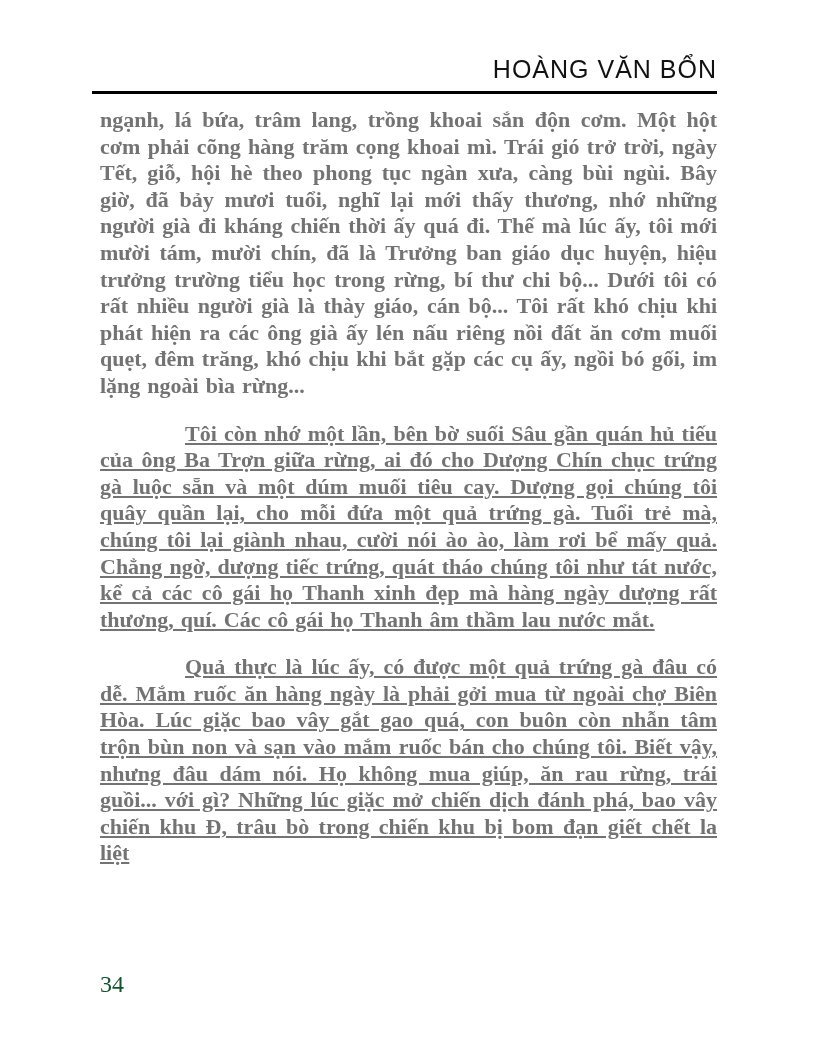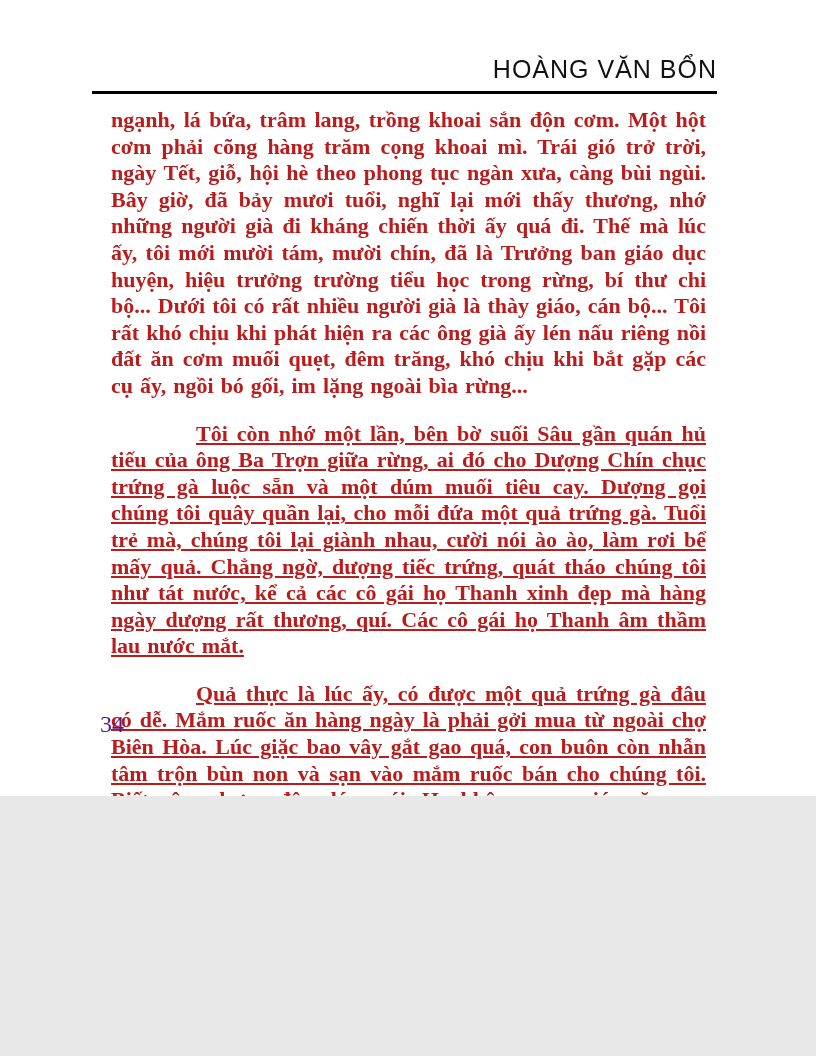--- a/index.html
+++ b/index.html
@@ -10,7 +10,7 @@
   .page {
     position: relative;
     width: 816px;
-    height: 796px;
+    height: 1056px;
     margin: 0 auto;
     background: #ffffff;
     box-sizing: border-box;

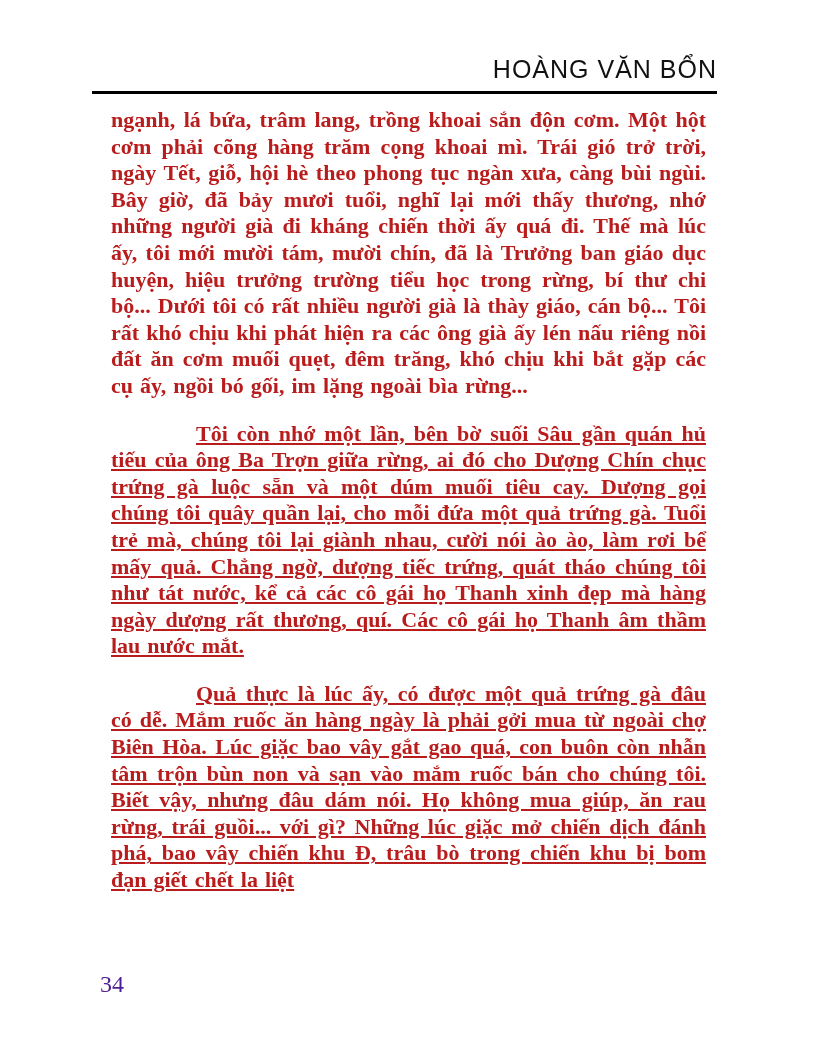--- a/index.html
+++ b/index.html
@@ -35,12 +35,12 @@
     margin-top: 13px;
   }
   .body-text p {
-    margin: 11px;
+    margin: 0;
     font-family: "Liberation Serif", serif;
     font-weight: bold;
     font-size: 22px;
     line-height: 26.6px;
-    color: #b91c1c;
+    color: #737373;
     text-align: justify;
     word-spacing: 1.5px;
   }

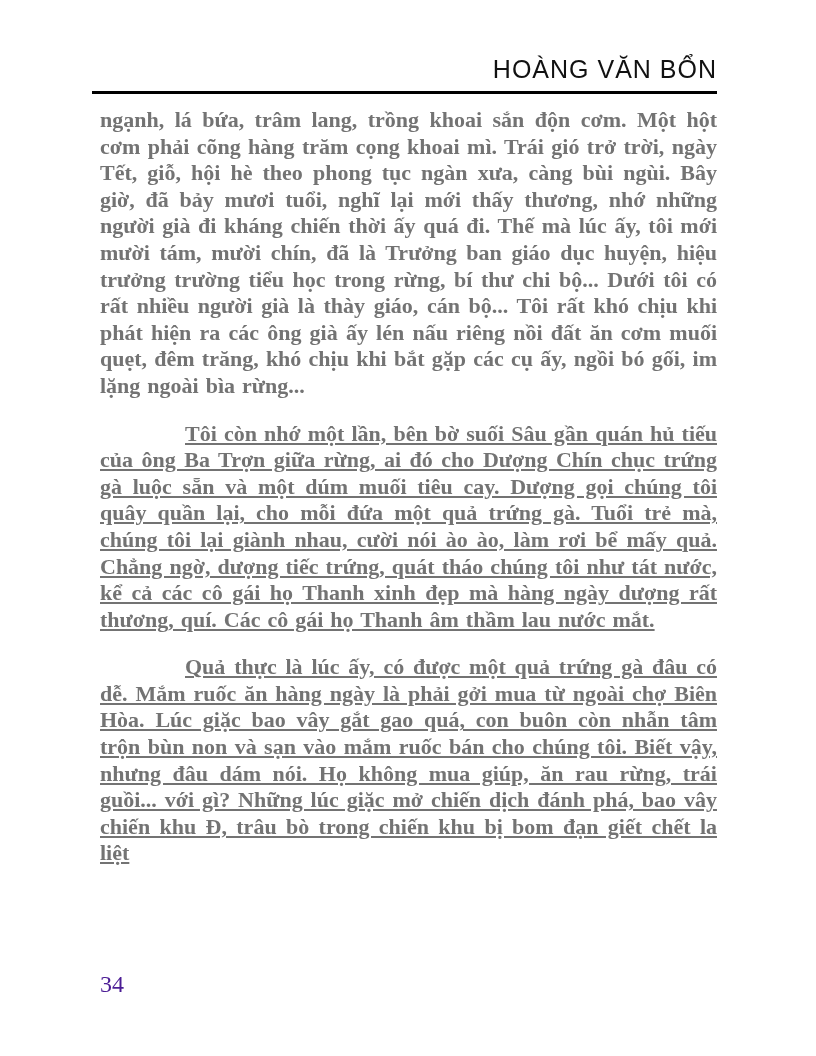--- a/index.html
+++ b/index.html
@@ -58,7 +58,7 @@
     font-family: "Liberation Serif", serif;
     font-size: 24px;
     font-weight: 500;
-    color: #4c1d95;
+    color: #14532d;
   }
 </style>
 </head>

